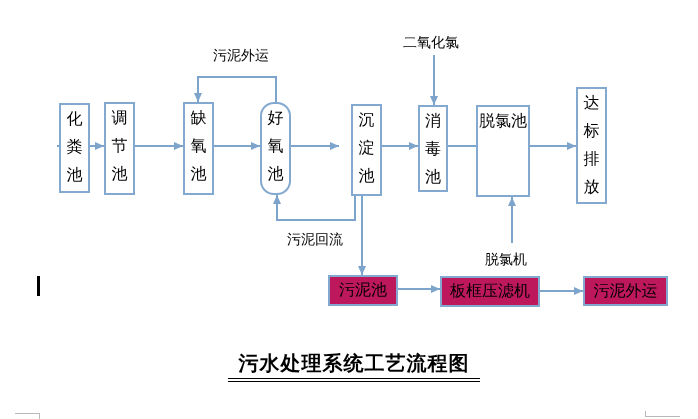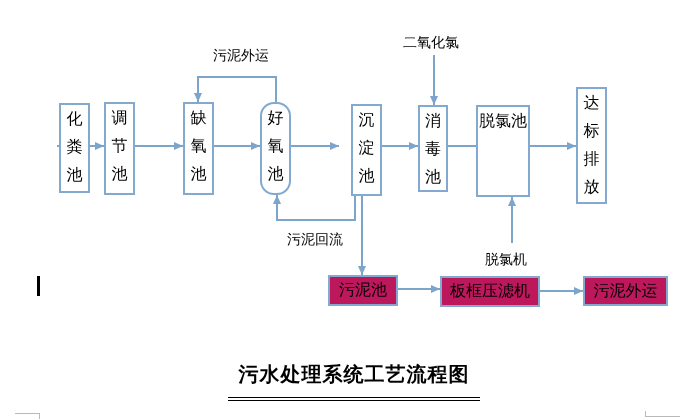--- a/index.html
+++ b/index.html
@@ -24,10 +24,10 @@
     transform:translateX(-50%); color:#000;
   }
   #diagram-title {
-    position:absolute; left:228px; top:361px; width:252px;
+    position:absolute; left:228px; top:350px; width:252px;
     text-align:center; font-family:"DejaVu Serif","Liberation Serif",serif;
     font-weight:bold; font-size:20px; letter-spacing:1px;
-    border-bottom:4px double #000; padding-bottom:9px;
+    border-bottom:4px double #000; padding-bottom:1px;
   }
   #text-cursor { position:absolute; left:37px; top:276px; width:3px; height:20px; background:#000; }
   .tmark { position:absolute; background:#b9b9b9; }

